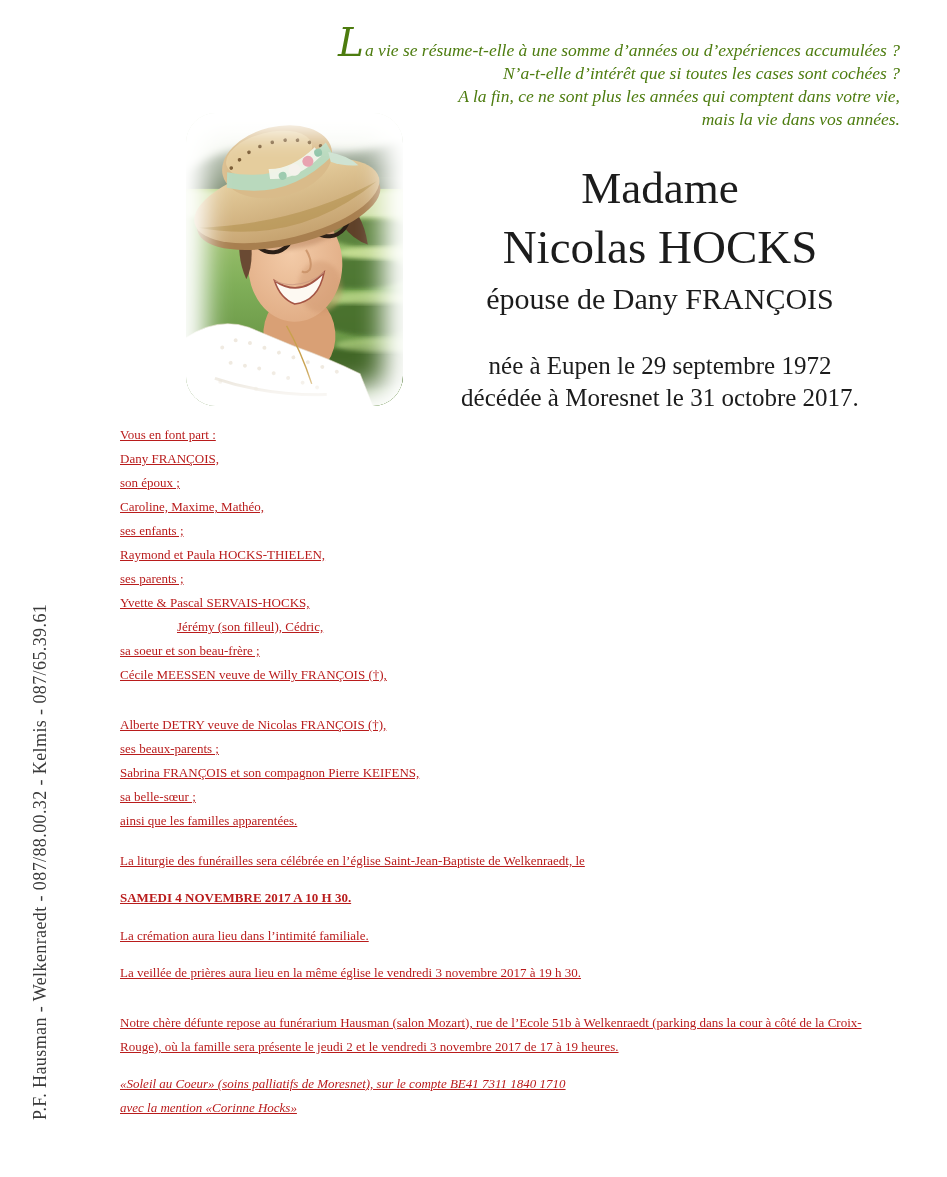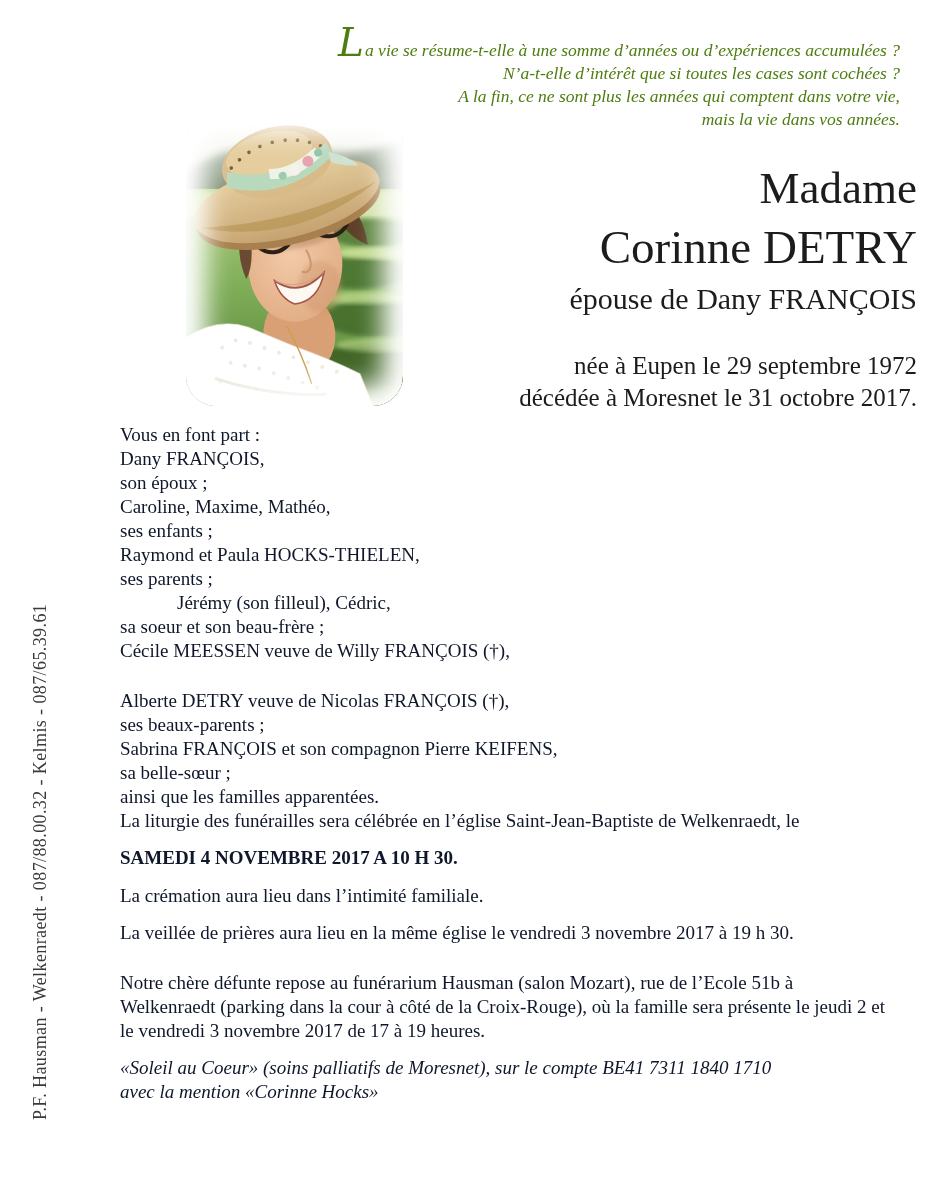--- a/index.html
+++ b/index.html
@@ -72,7 +72,7 @@
     left: 403px;
     top: 160px;
     width: 514px;
-    text-align: right;
+    text-align: center;
     color: #1c1c1c;
   }
   .h-title  { font-size: 45px; line-height: 56px; }

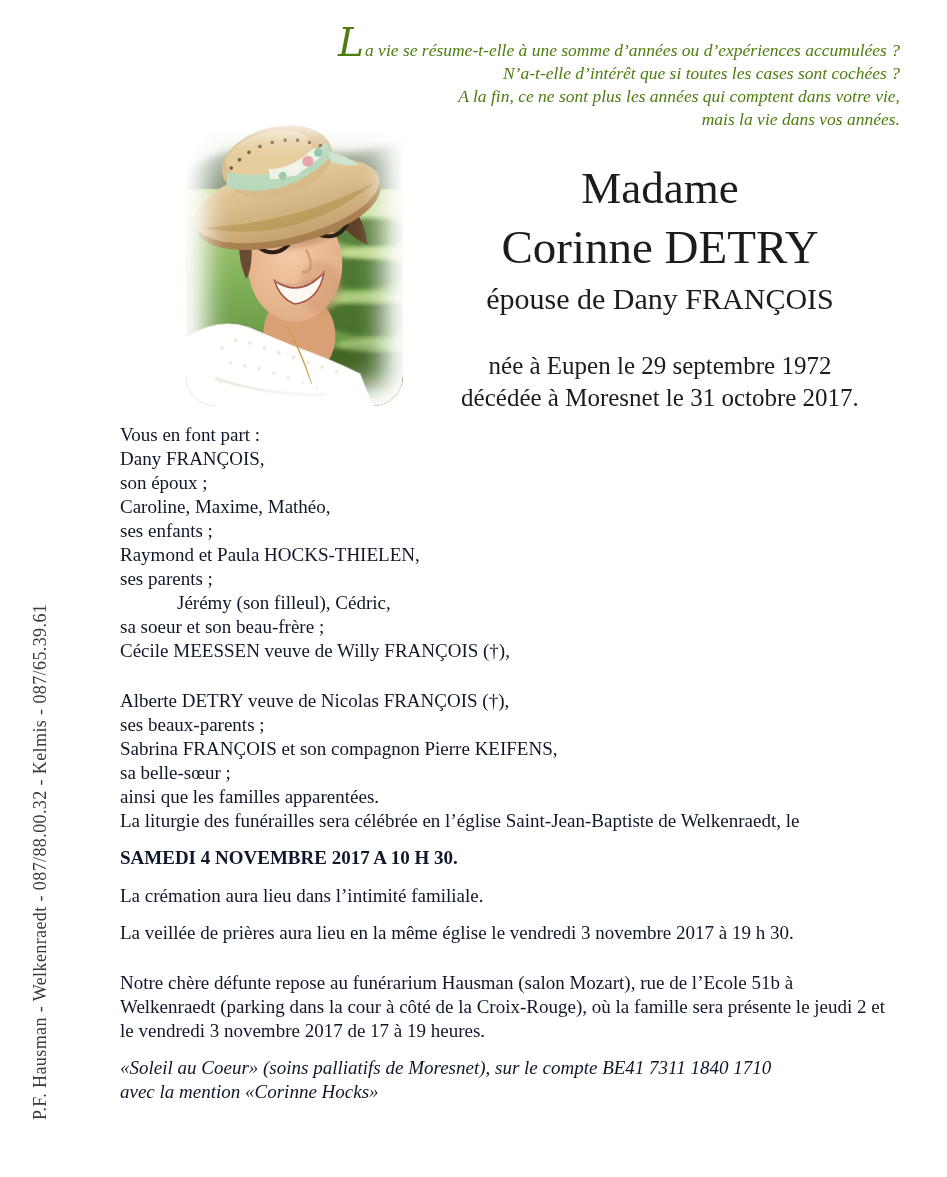--- a/index.html
+++ b/index.html
@@ -251,7 +251,7 @@
 
   <div class="headline">
     <div class="h-title">Madame</div>
-    <div class="h-name">Corinne DETRY</div>
+    <div class="h-name">Nicolas HOCKS</div>
     <div class="h-spouse">épouse de Dany FRANÇOIS</div>
     <div class="h-birth">née à Eupen le 29 septembre 1972</div>
     <div class="h-death">décédée à Moresnet le 31 octobre 2017.</div>

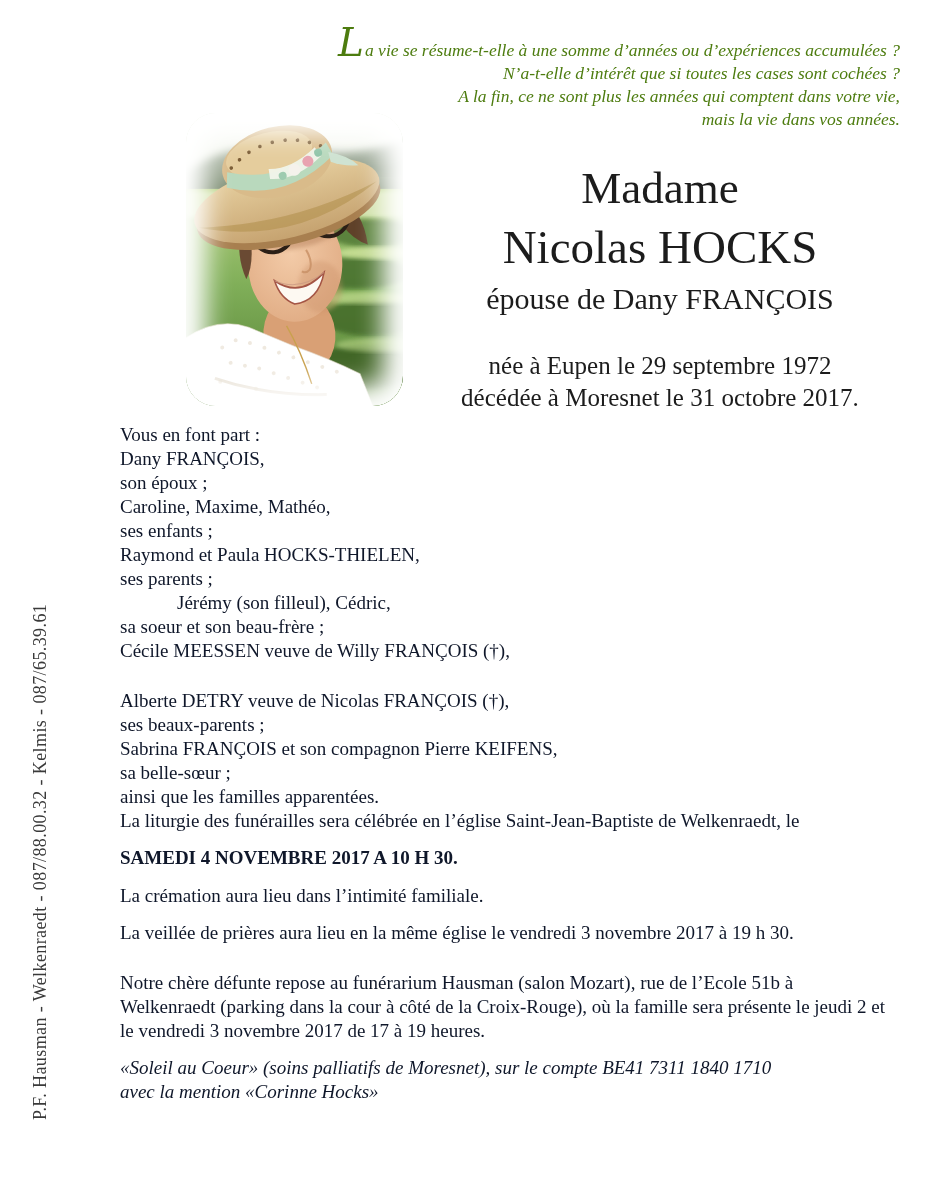--- a/index.html
+++ b/index.html
@@ -87,9 +87,10 @@
     left: 120px;
     top: 423px;
     width: 773px;
-    font-size: 19px;
+    font-size: 13px;
     line-height: 24px;
-    color: #0f172a;
+    color: #b91c1c;
+    text-decoration: underline;
   }
   .line { min-height: 24px; }
   .rel { text-align: left; }

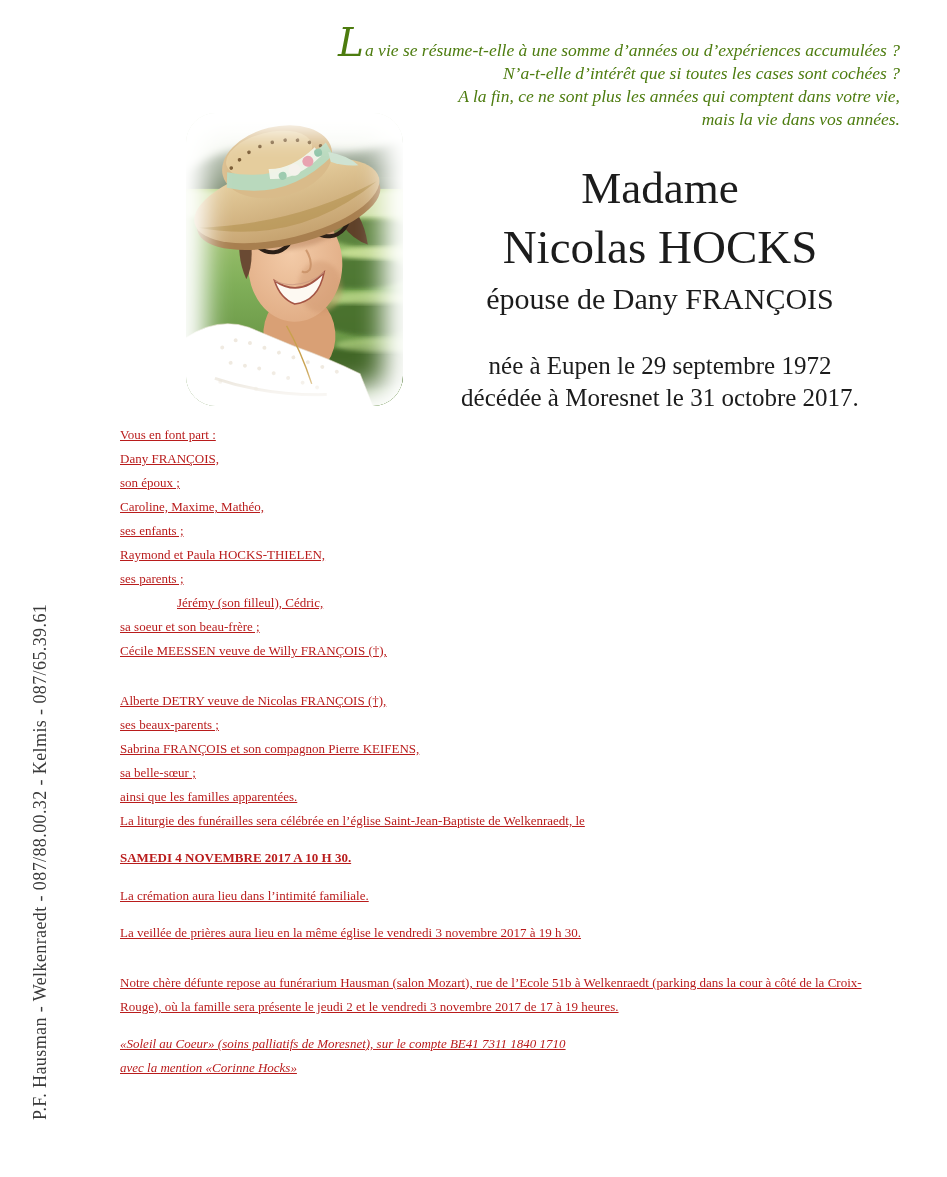--- a/index.html
+++ b/index.html
@@ -270,6 +270,7 @@
     <div class="line">Raymond et Paula HOCKS-THIELEN,</div>
     <div class="line rel">ses parents ;</div>
 
+    <div class="line">Yvette &amp; Pascal SERVAIS-HOCKS,</div>
     <div class="line indent">Jérémy (son filleul), Cédric,</div>
     <div class="line rel">sa soeur et son beau-frère ;</div>
 

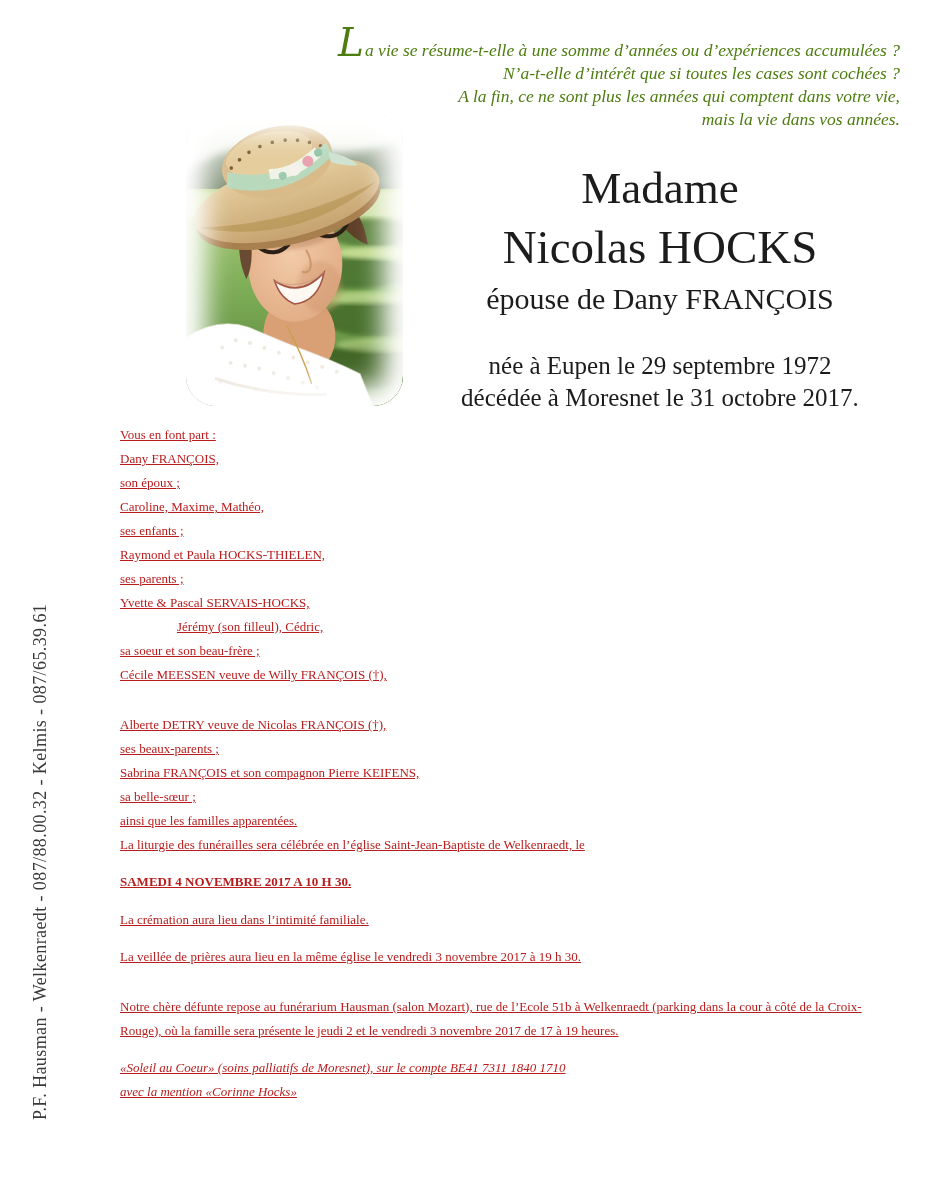--- a/index.html
+++ b/index.html
@@ -98,7 +98,7 @@
   .center { text-align: left; }
   .bold { font-weight: bold; }
   .italic { font-style: italic; }
-  .mt4  { margin-top: 0; }
+  .mt4  { margin-top: 16px; }
   .mt12 { margin-top: 26px; }
   .mt13 { margin-top: 13px; }
   .mt14 { margin-top: 14px; }

